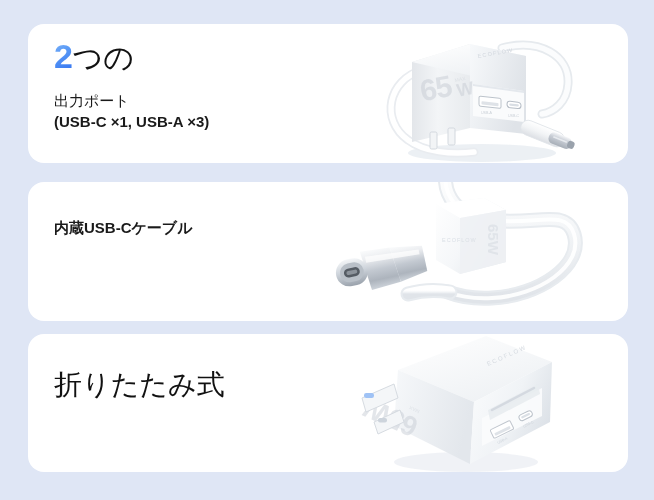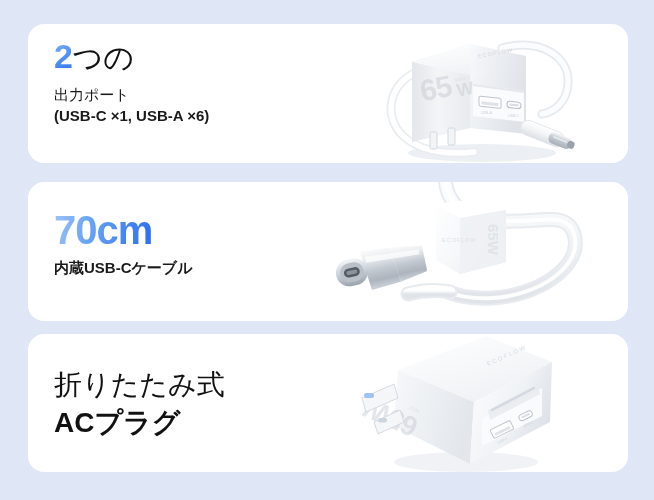--- a/index.html
+++ b/index.html
@@ -101,7 +101,7 @@
 
   
   #card-1 .card-text { top: 15px; }
-  #card-1 .sub-block { margin-top: 9px; }
+  #card-1 .sub-block { margin-top: 15px; }
 
   
   #card-2 .card-text { top: 28px; }

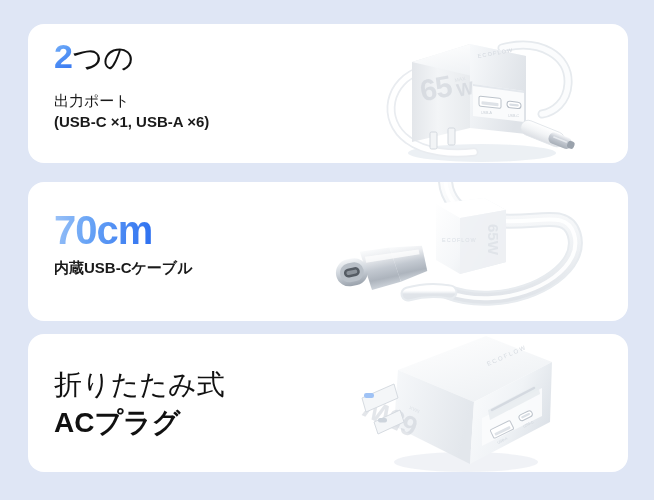--- a/index.html
+++ b/index.html
@@ -215,7 +215,7 @@
       </div>
       <div class="sub-block">
         <div class="sub-line regular">出力ポート</div>
-        <div class="sub-line bold">(USB-C ×1, USB-A ×6)</div>
+        <div class="sub-line bold">(USB-C ×1, USB-A ×3)</div>
       </div>
     </div>
   </div>

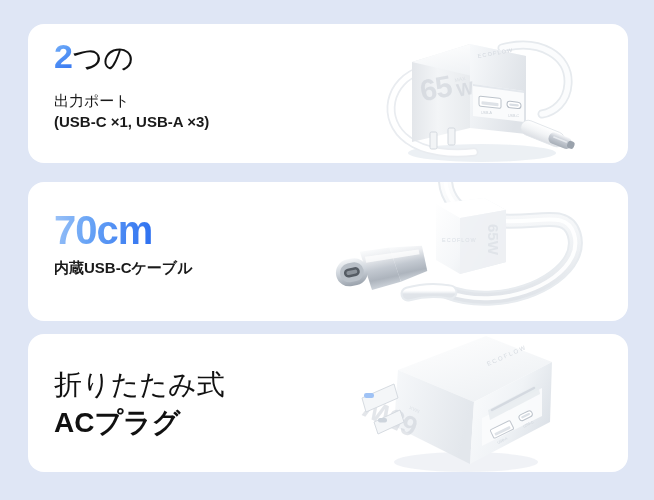--- a/index.html
+++ b/index.html
@@ -286,9 +286,6 @@
     </div>
 
     <div class="card-text">
-      <div class="headline-big">
-        <span class="grad">70cm</span>
-      </div>
       <div class="sub-block">
         <div class="sub-line bold">内蔵USB-Cケーブル</div>
       </div>

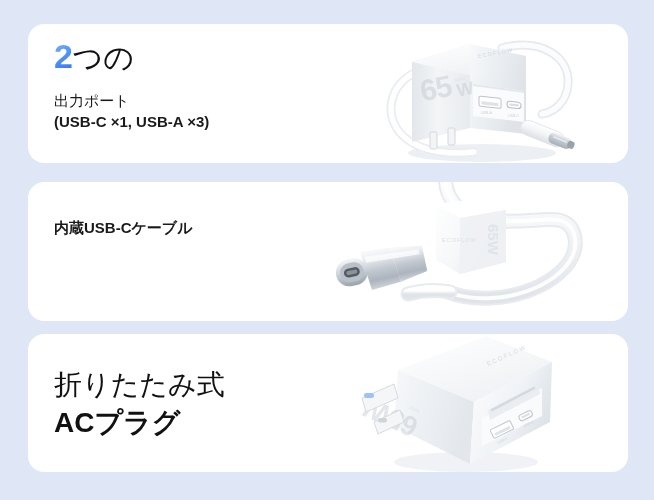--- a/index.html
+++ b/index.html
@@ -355,7 +355,6 @@
 
     <div class="card-text">
       <div class="plain-head light">折りたたみ式</div>
-      <div class="plain-head bold">ACプラグ</div>
     </div>
   </div>
 

